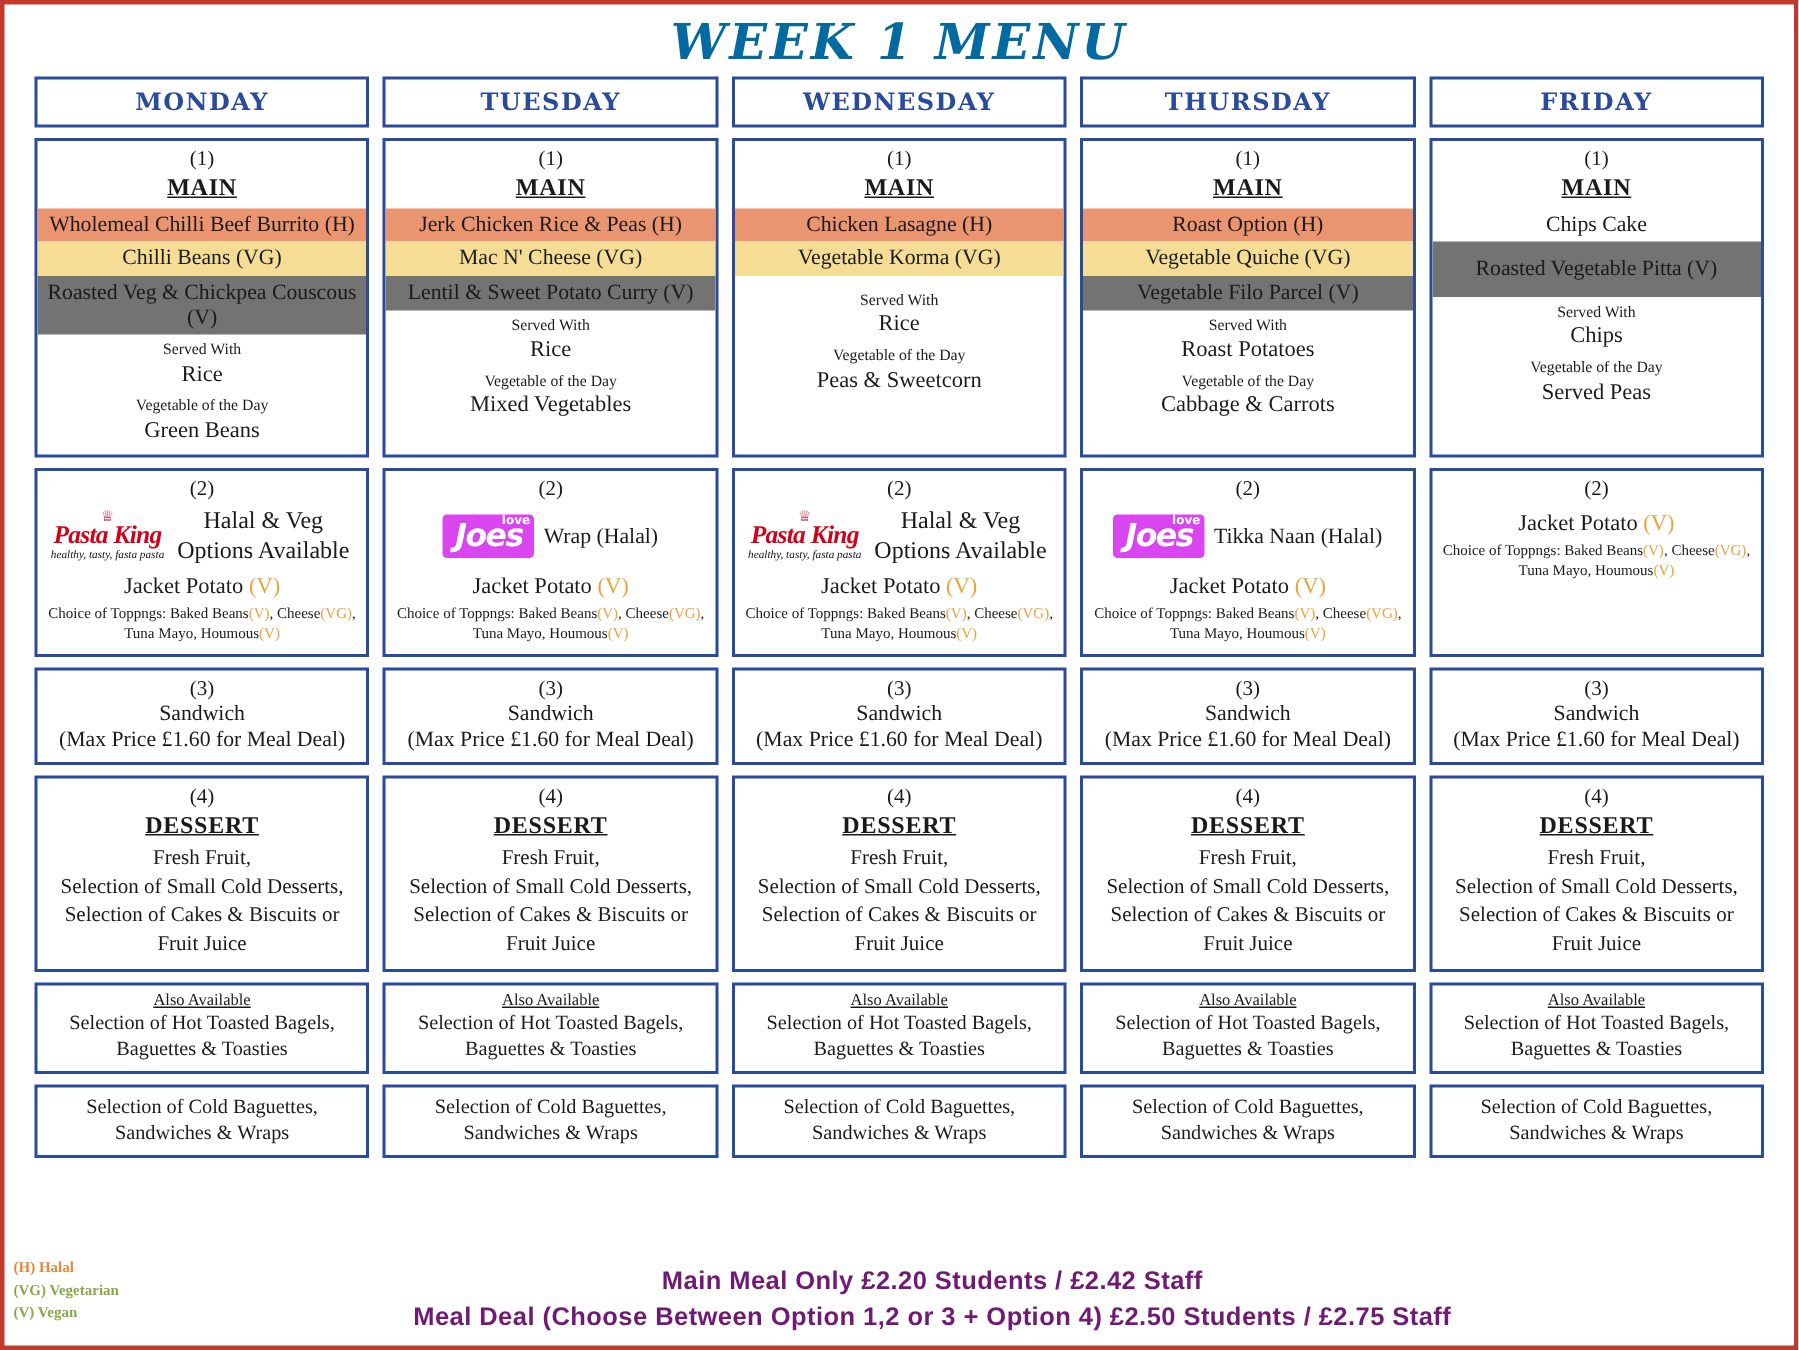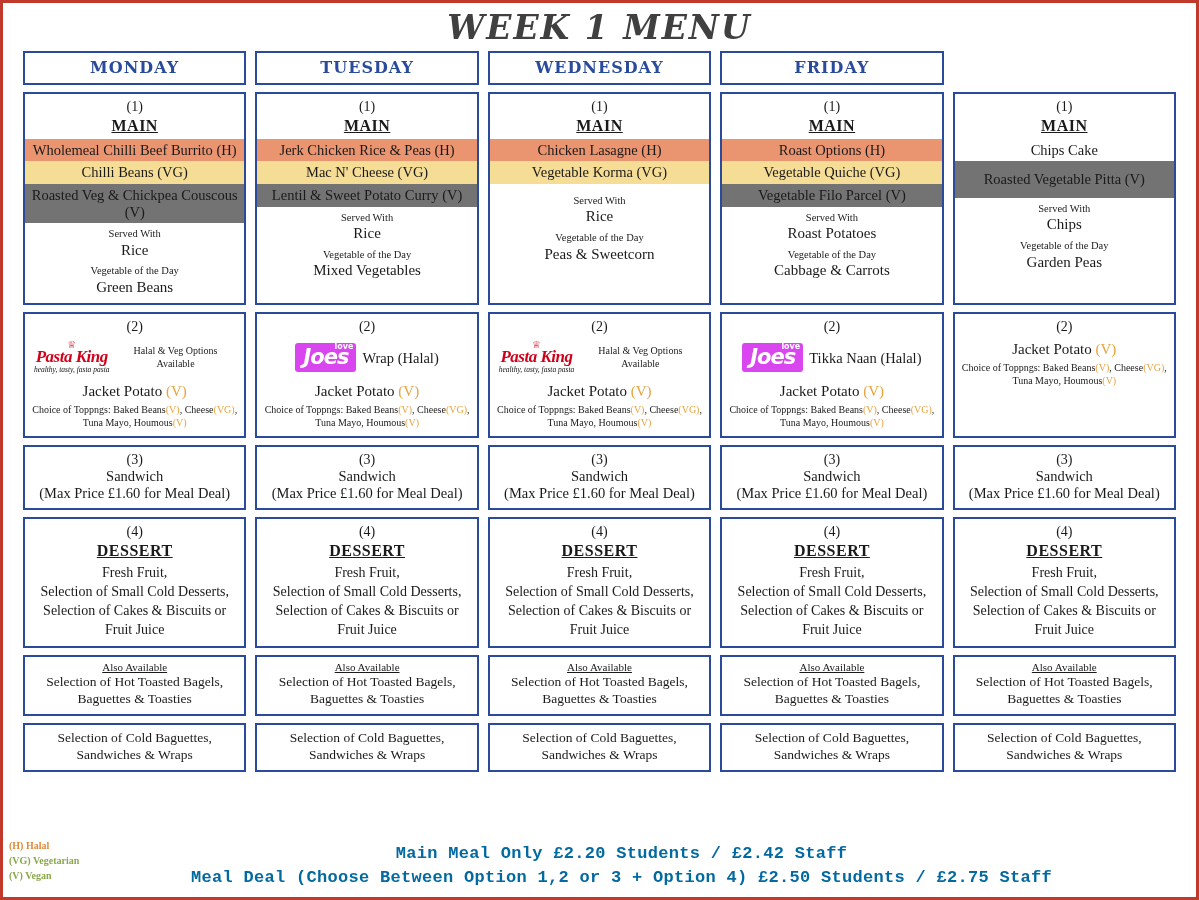--- a/index.html
+++ b/index.html
@@ -19,7 +19,7 @@
   }
   .title {
     text-align: center;
-    color: #404040;
+    color: #0369a1;
     font-family: "DejaVu Serif", serif;
     font-weight: bold;
     font-size: 33px;

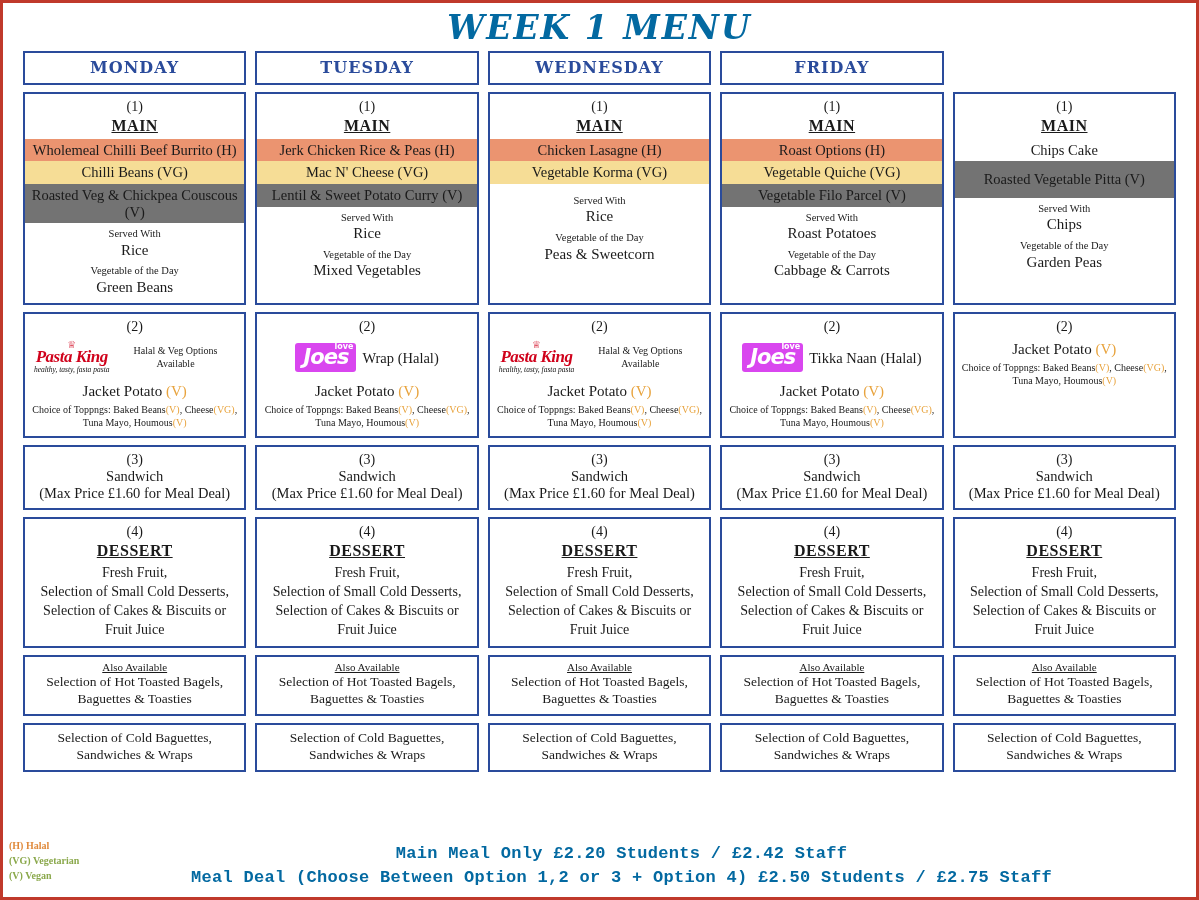--- a/index.html
+++ b/index.html
@@ -131,6 +131,7 @@
     <div class="dayhead">MONDAY</div>
     <div class="dayhead">TUESDAY</div>
     <div class="dayhead">WEDNESDAY</div>
+    <div class="dayhead">THURSDAY</div>
     <div class="dayhead">FRIDAY</div>
   </div>
 

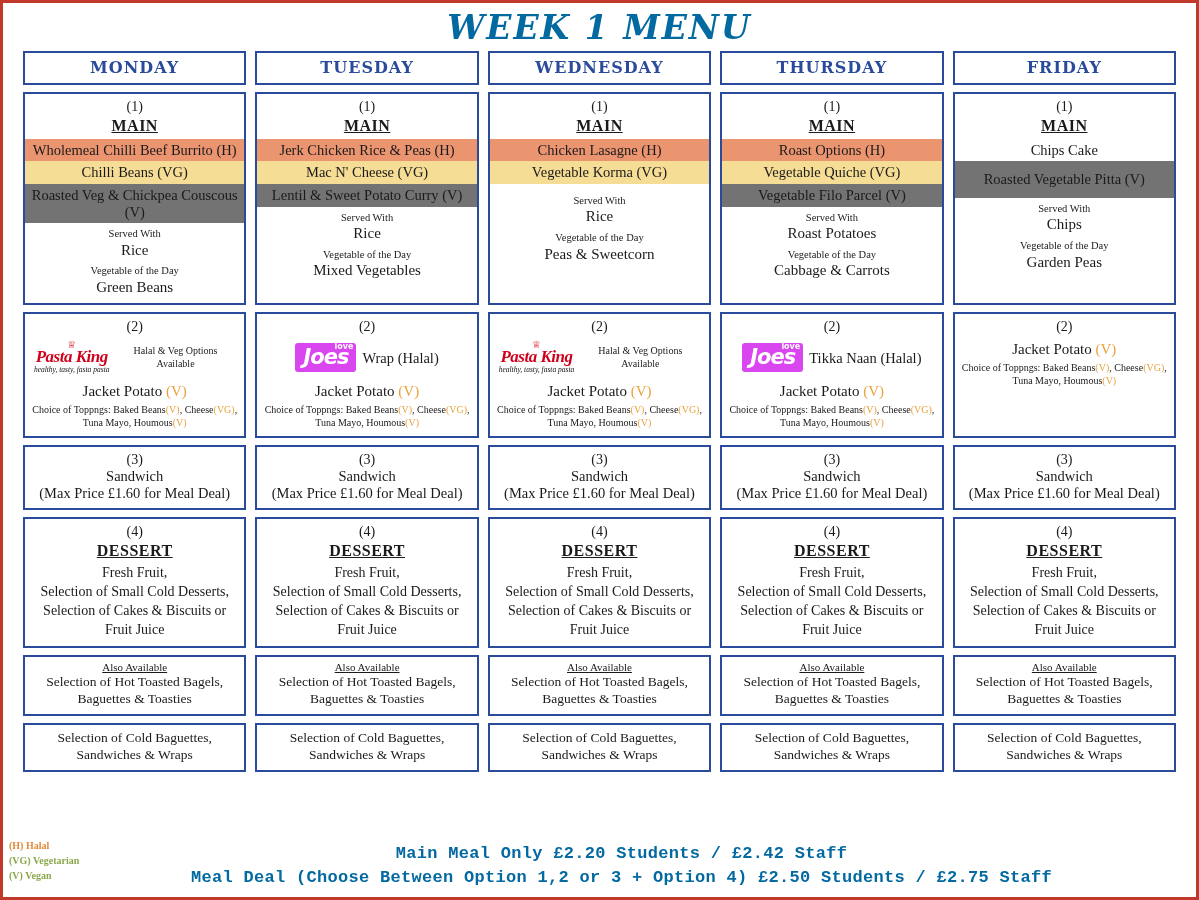--- a/index.html
+++ b/index.html
@@ -183,7 +183,7 @@
       <div class="optnum">(1)</div>
       <div class="sect-label">MAIN</div>
       <div class="bandwrap">
-        <div class="band meat">Roast Options (H)</div>
+        <div class="band meat">Roast Option (H)</div>
         <div class="band veg">Vegetable Quiche (VG)</div>
         <div class="band vgn">Vegetable Filo Parcel (V)</div>
       </div>

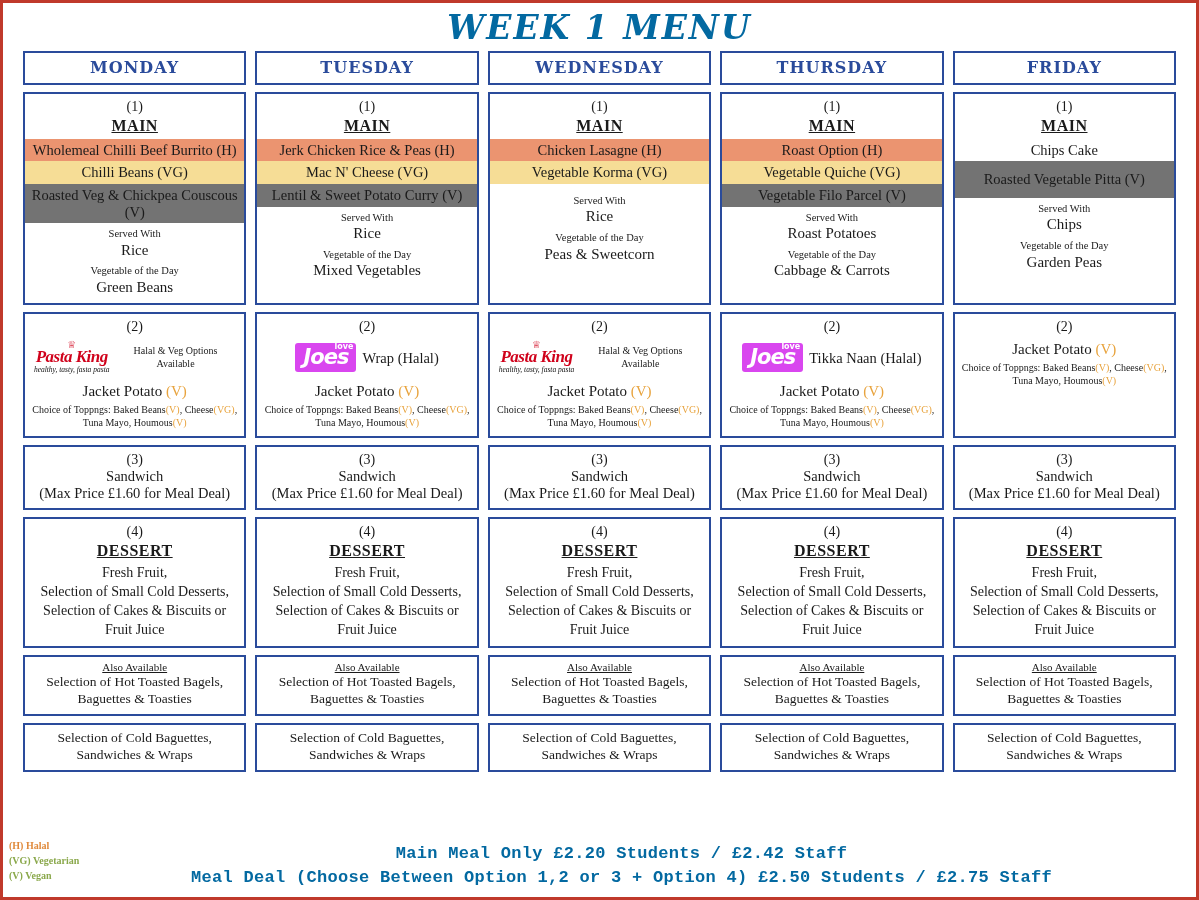--- a/index.html
+++ b/index.html
@@ -203,7 +203,7 @@
       <div class="tiny">Served With</div>
       <div class="mid sp">Chips</div>
       <div class="tiny">Vegetable of the Day</div>
-      <div class="mid">Garden Peas</div>
+      <div class="mid">Served Peas</div>
     </div>
   </div>
 

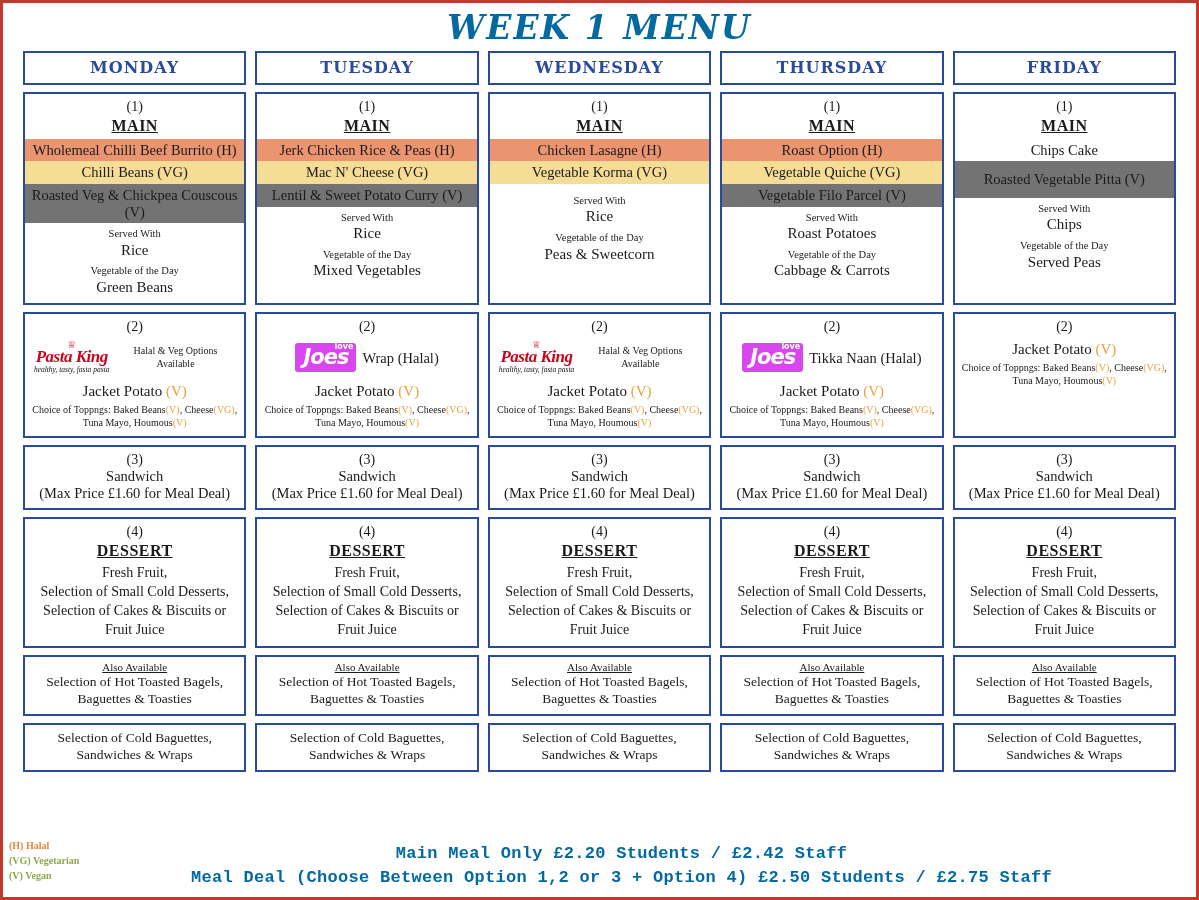--- a/index.html
+++ b/index.html
@@ -94,7 +94,7 @@
     position: absolute; right: 3px; top: -1px; font-size: 8px;
     font-style: normal; letter-spacing: 0;
   }
-  .b2text { font-size: 10px; line-height: 1.25; max-width: 120px; }
+  .b2text { font-size: 16px; line-height: 1.25; max-width: 120px; }
   .b2text.big { font-size: 14.5px; max-width: 150px; }
   .jacket { font-size: 15px; margin-top: 5px; }
   .v-mark { color: #e8a33d; }

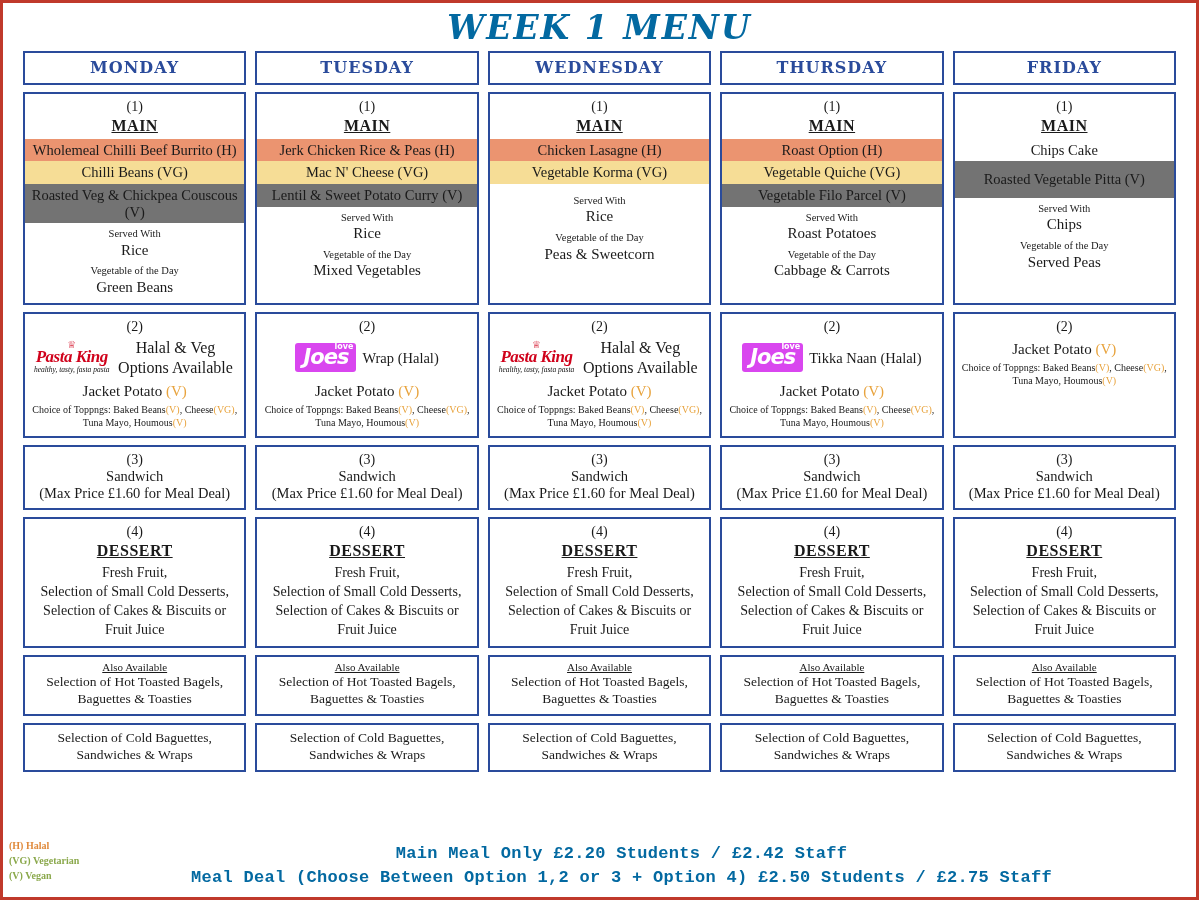--- a/index.html
+++ b/index.html
@@ -108,7 +108,7 @@
     text-align: center;
   }
   .foot-line {
-    color: #0369a1; font-family: Liberation Mono, monospace; font-weight: bold;
+    color: #701a75; font-family: Liberation Sans, sans-serif; font-weight: bold;
     font-size: 17px; line-height: 1.45; letter-spacing: 0.3px; margin-left: 44px;
   }
   .legend {

